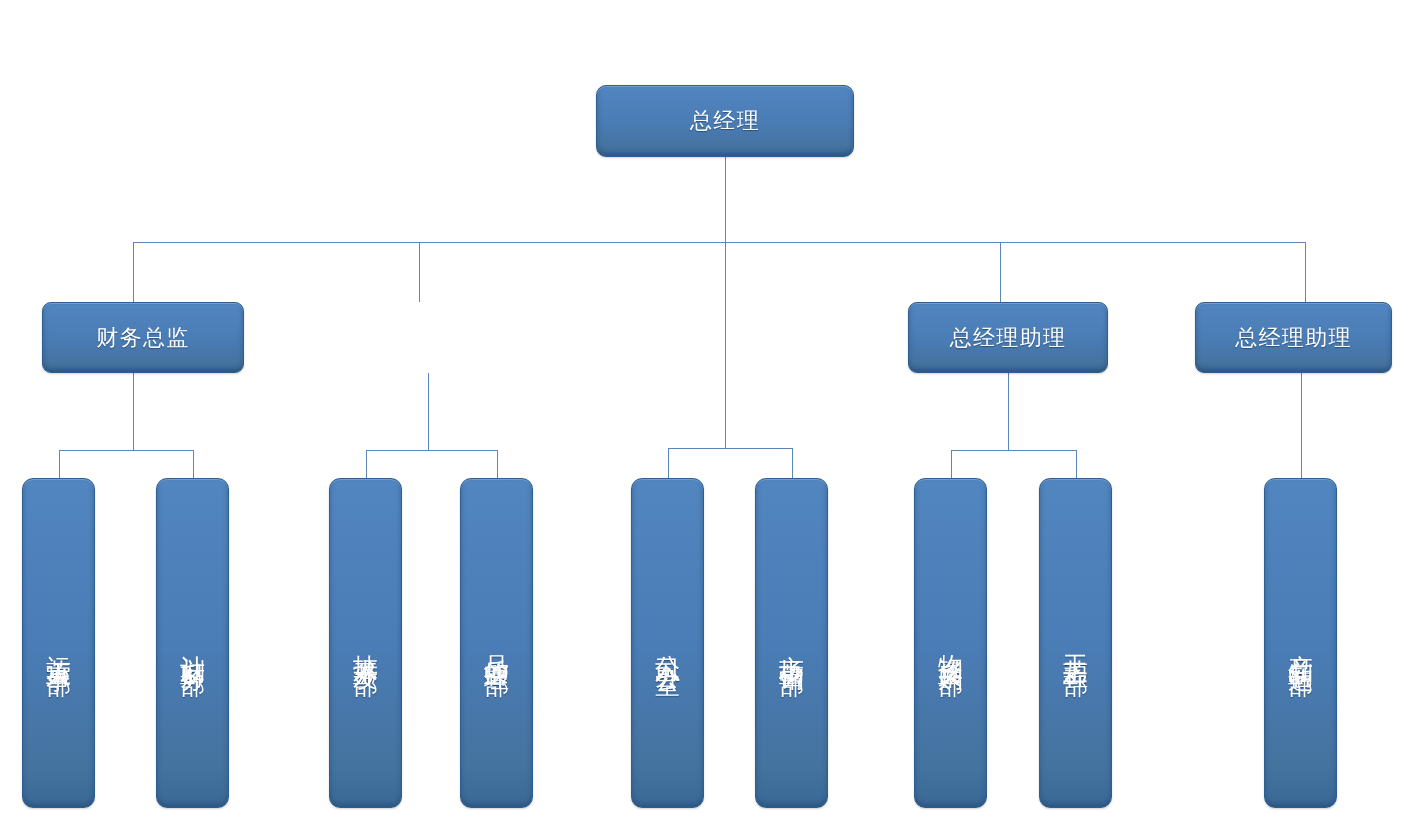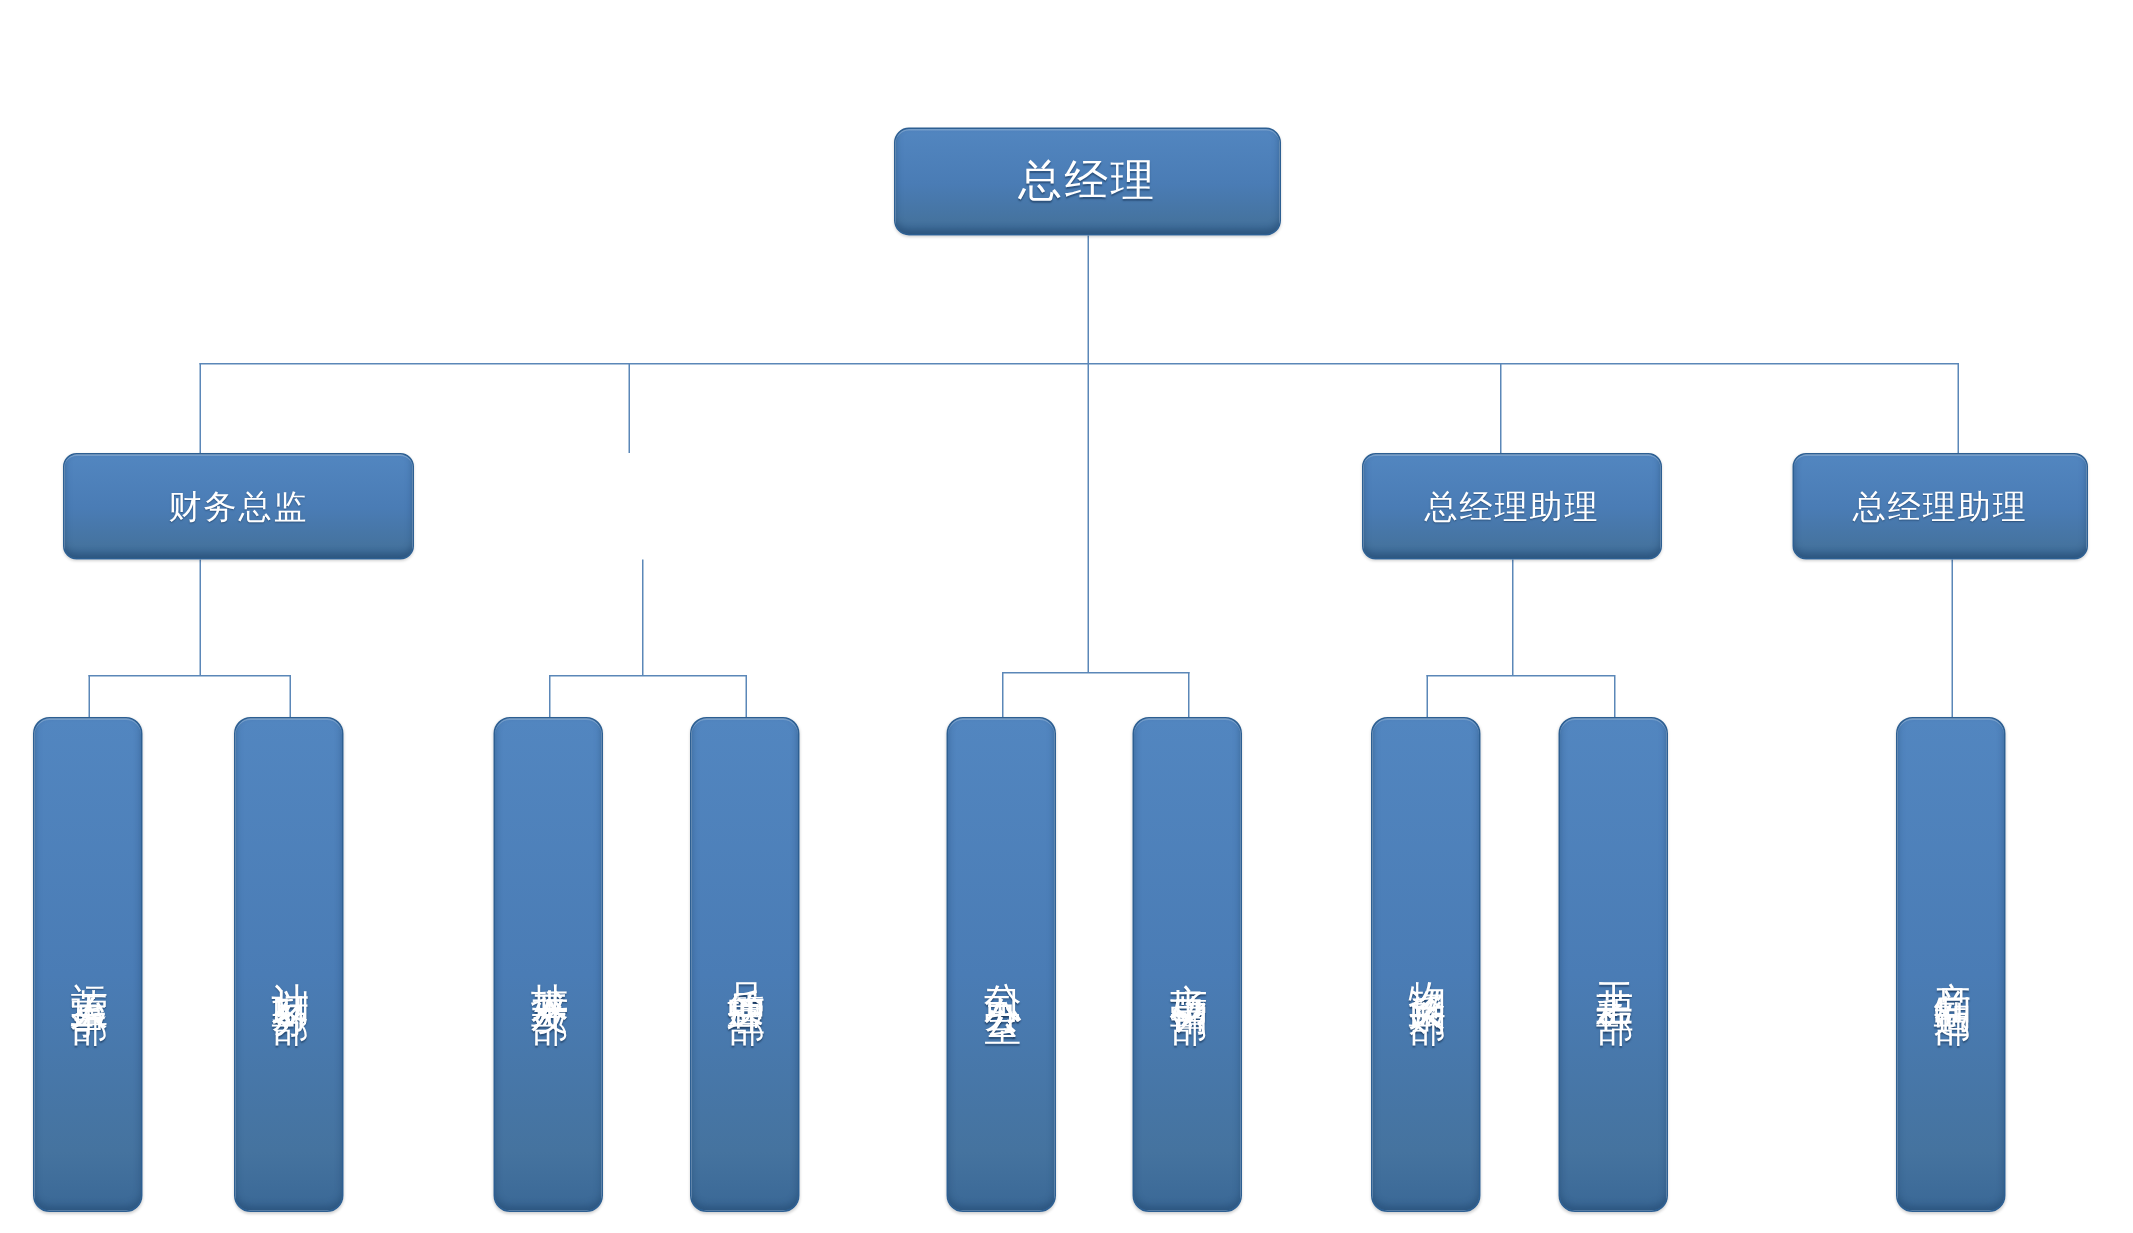--- a/index.html
+++ b/index.html
@@ -47,7 +47,7 @@
   
   .node.level-1 {
     border-radius: 10px;
-    font-size: 29px;
+    font-size: 22px;
   }
   
   .node.level-2 {

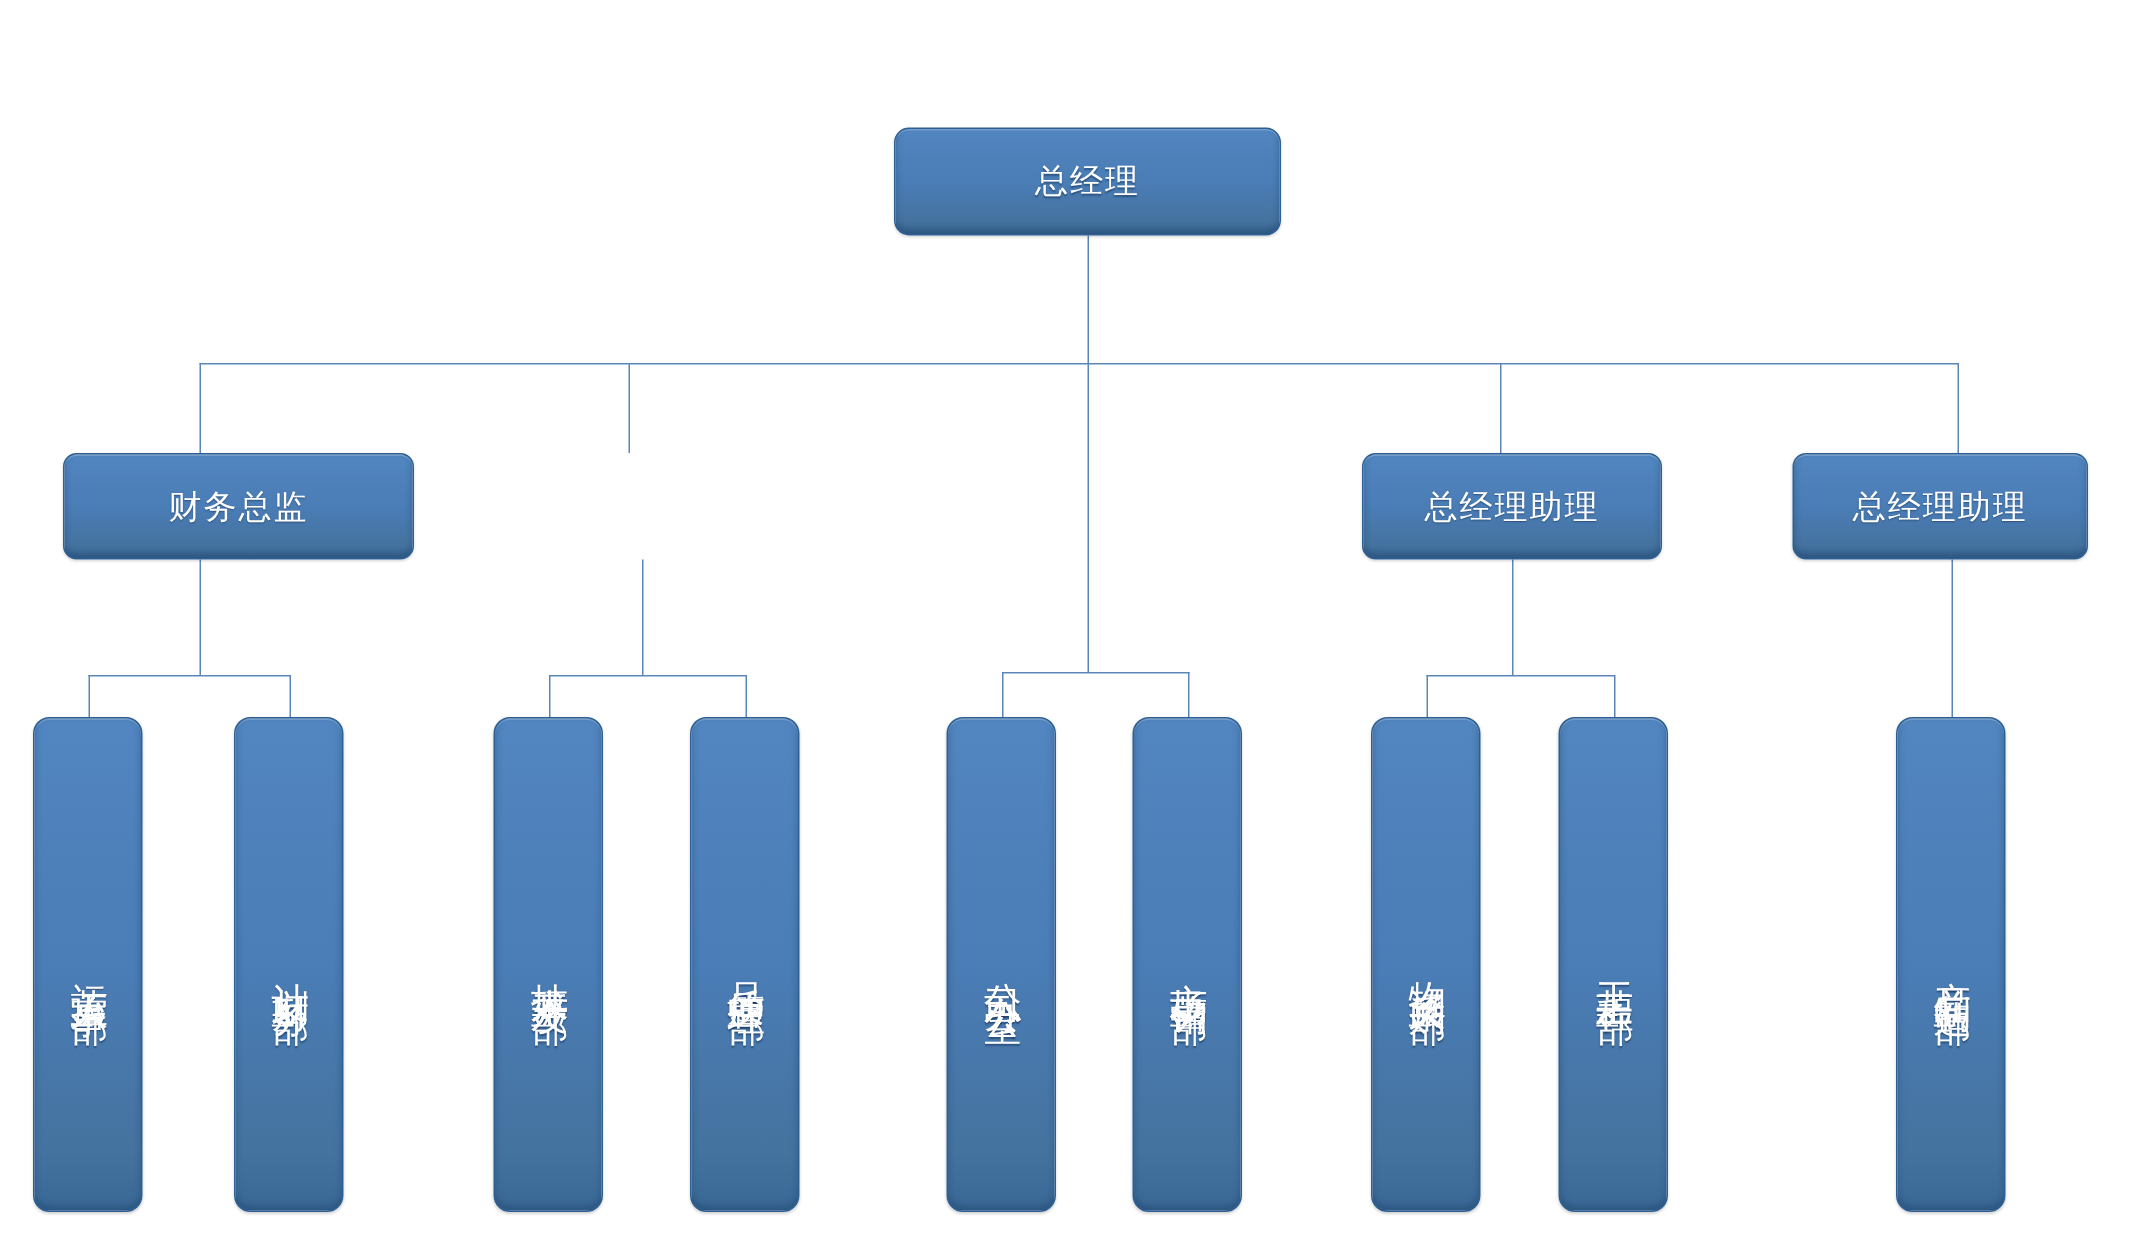--- a/index.html
+++ b/index.html
@@ -104,7 +104,7 @@
 
   <div class="node level-1" style="left:596px; top:85px; width:258px; height:72px;">总经理</div>
 
-  <div class="node level-2" style="left:42px; top:302px; width:234px; height:71px;">财务总监</div>
+  <div class="node level-2" style="left:42px; top:302px; width:202px; height:71px;">财务总监</div>
 
 
   <div class="node level-2" style="left:908px; top:302px; width:200px; height:71px;">总经理助理</div>

